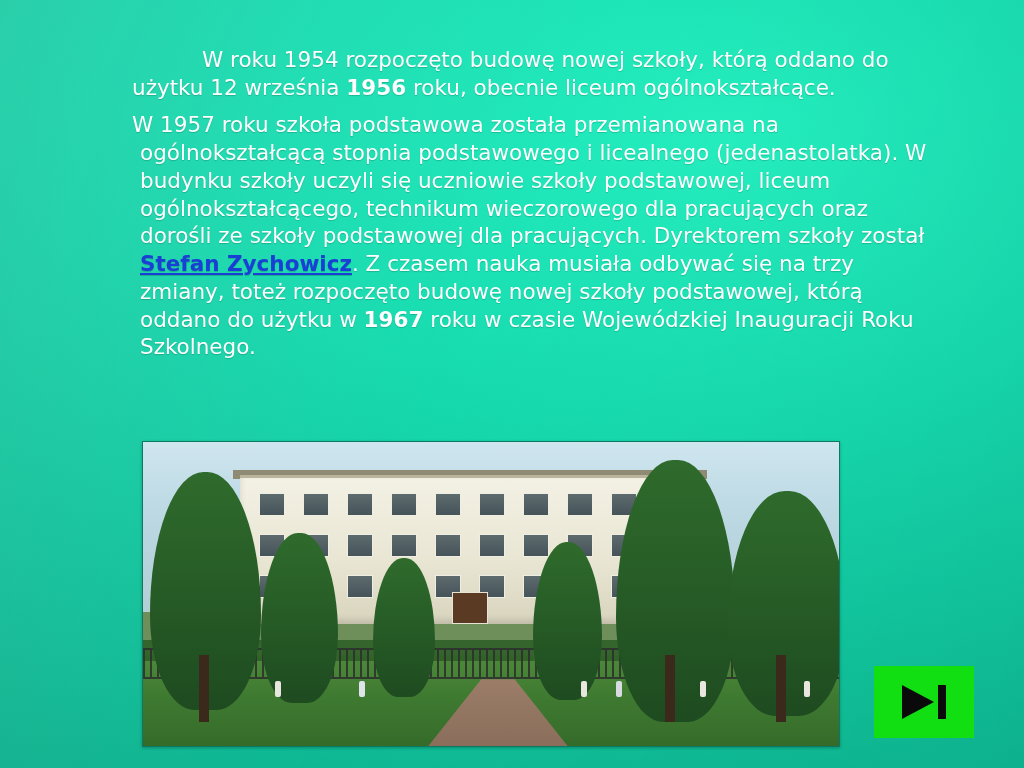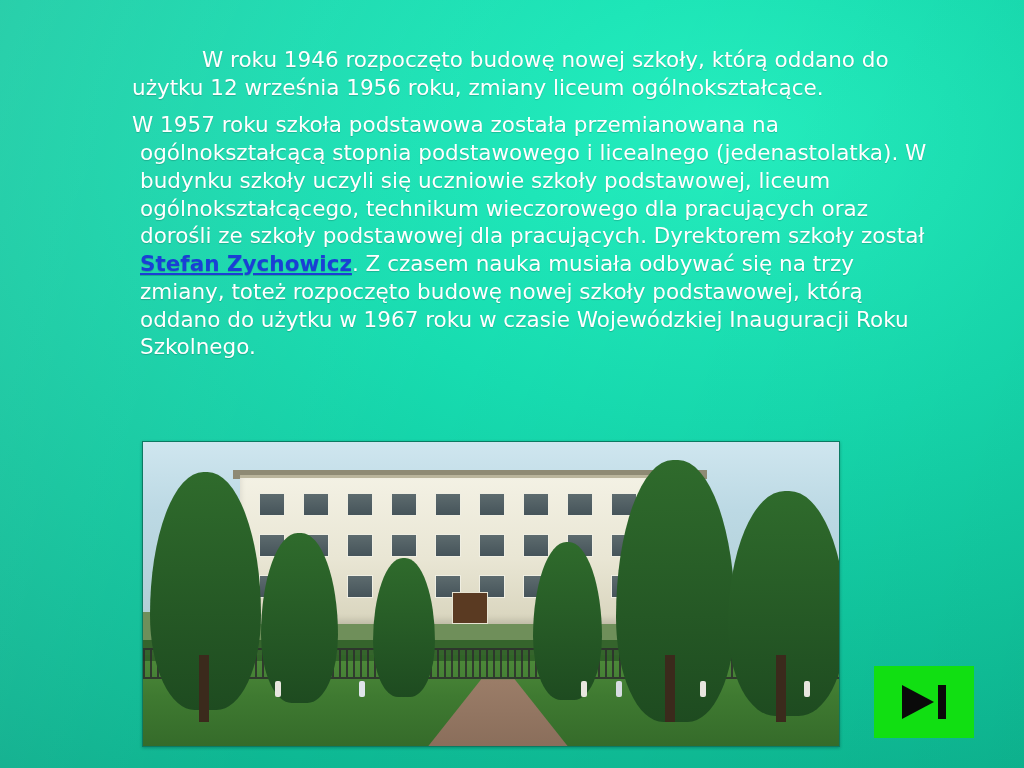--- a/index.html
+++ b/index.html
@@ -215,7 +215,7 @@
   <div class="text-block">
 
     <p class="para first">
-      <span>W roku 1946 rozpoczęto budowę nowej szkoły, którą oddano do użytku 12 września </span><span class="bold">1956</span><span> roku, zmiany liceum ogólnokształcące.</span>
+      <span>W roku 1954 rozpoczęto budowę nowej szkoły, którą oddano do użytku 12 września </span><span class="bold">1956</span><span> roku, zmiany liceum ogólnokształcące.</span>
     </p>
 
     <p class="para second">

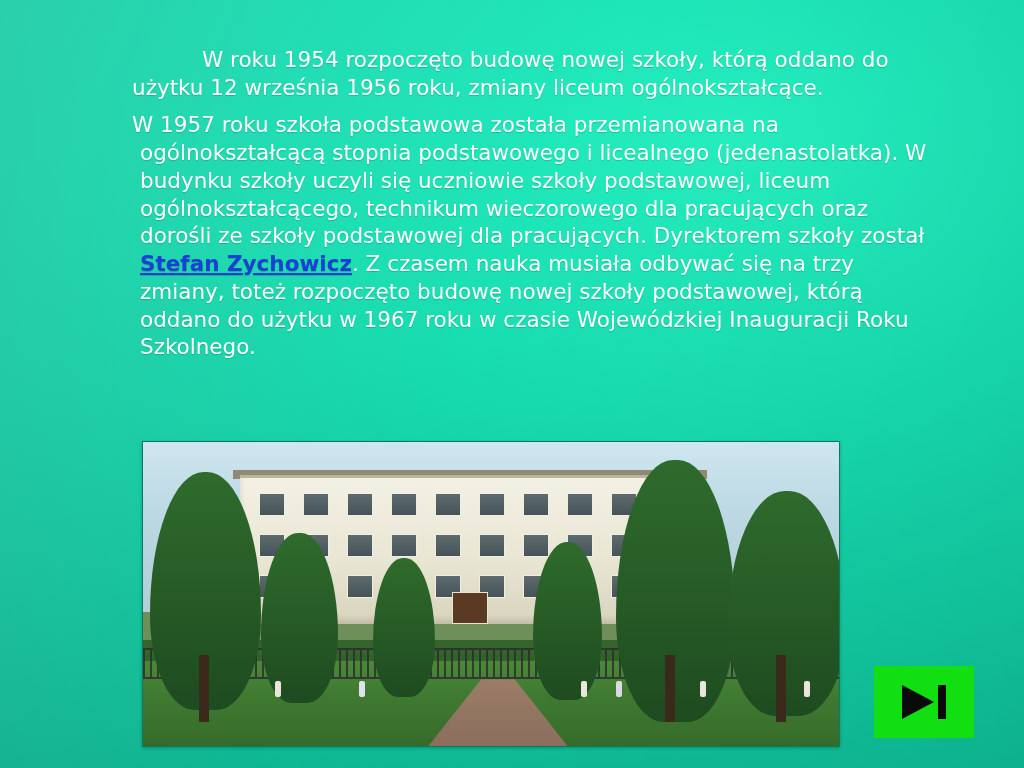--- a/index.html
+++ b/index.html
@@ -50,7 +50,7 @@
     text-indent: -8px;
   }
   .bold {
-    font-weight: normal;
+    font-weight: bold;
   }
   .link {
     color: #1a3fd6;

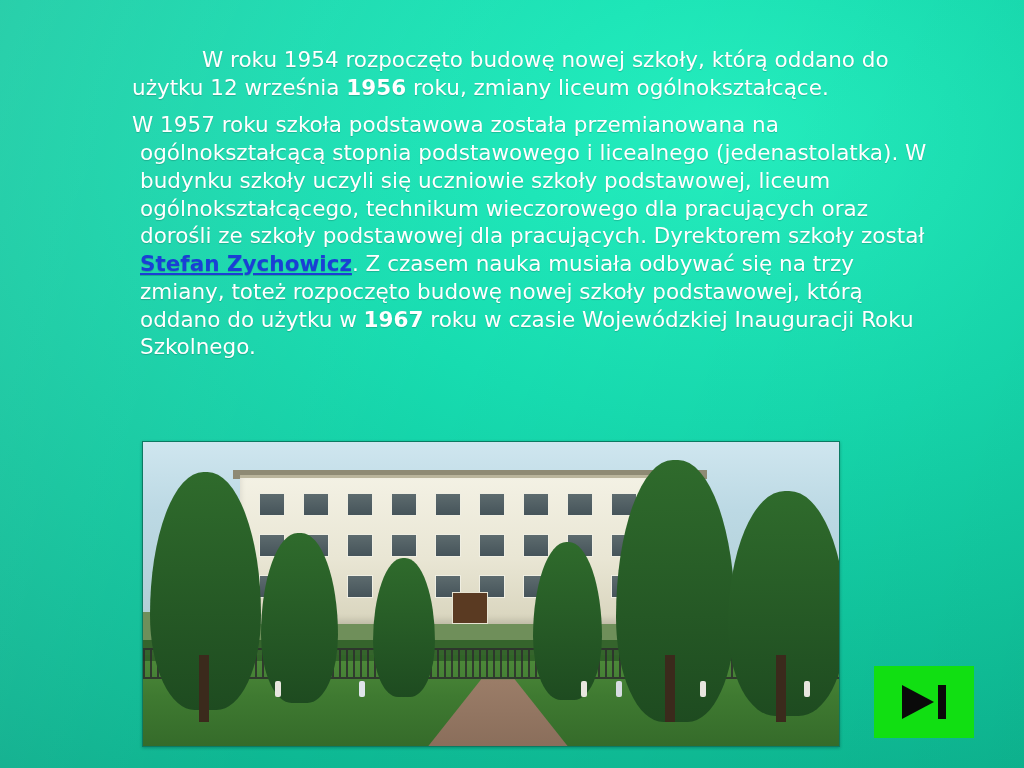--- a/index.html
+++ b/index.html
@@ -215,7 +215,7 @@
   <div class="text-block">
 
     <p class="para first">
-      <span>W roku 1954 rozpoczęto budowę nowej szkoły, którą oddano do użytku 12 września </span><span class="bold">1956</span><span> roku, zmiany liceum ogólnokształcące.</span>
+      <span>W roku 1954 rozpoczęto budowę nowej szkoły, którą oddano do użytku 12 września </span><span class="bold">1956</span><span> roku, obecnie liceum ogólnokształcące.</span>
     </p>
 
     <p class="para second">

